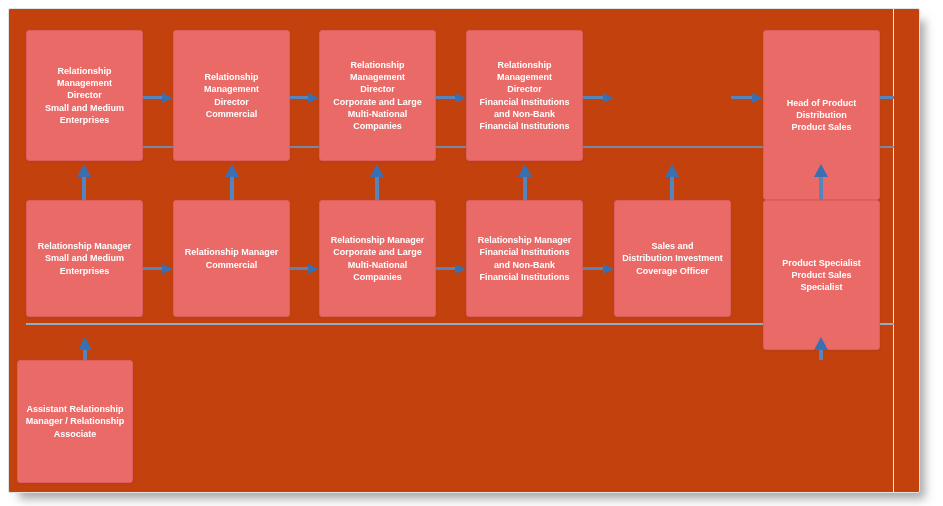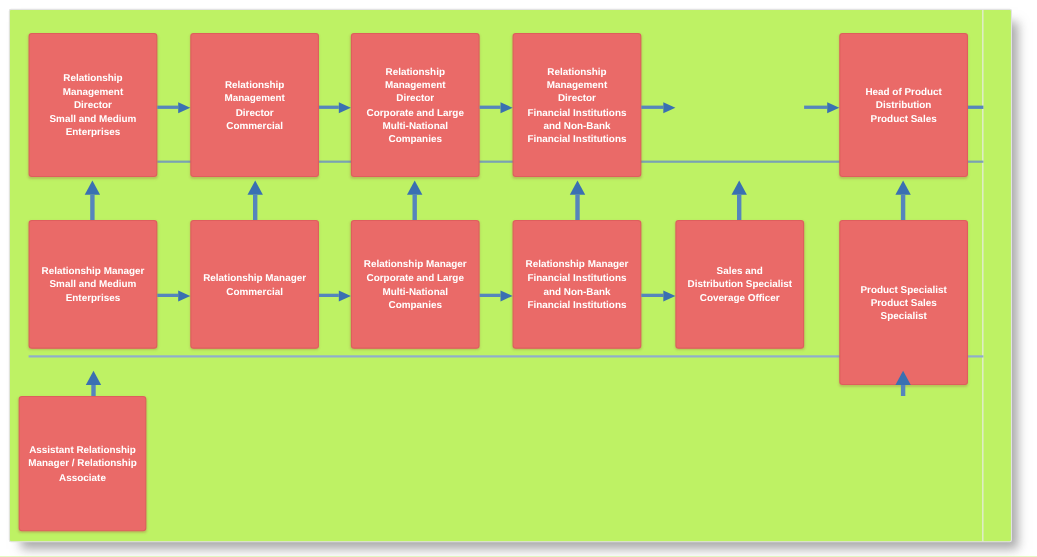--- a/index.html
+++ b/index.html
@@ -10,7 +10,7 @@
   }
   .frame{
     position:absolute;left:8px;top:8px;width:910px;height:483px;
-    background:#bef264;border:1px solid #e2e2e2;border-radius:2px;
+    background:#c2410c;border:1px solid #e2e2e2;border-radius:2px;
     box-shadow:8px 9px 9px -3px rgba(125,125,125,0.65);
   }
   .inner-edge{

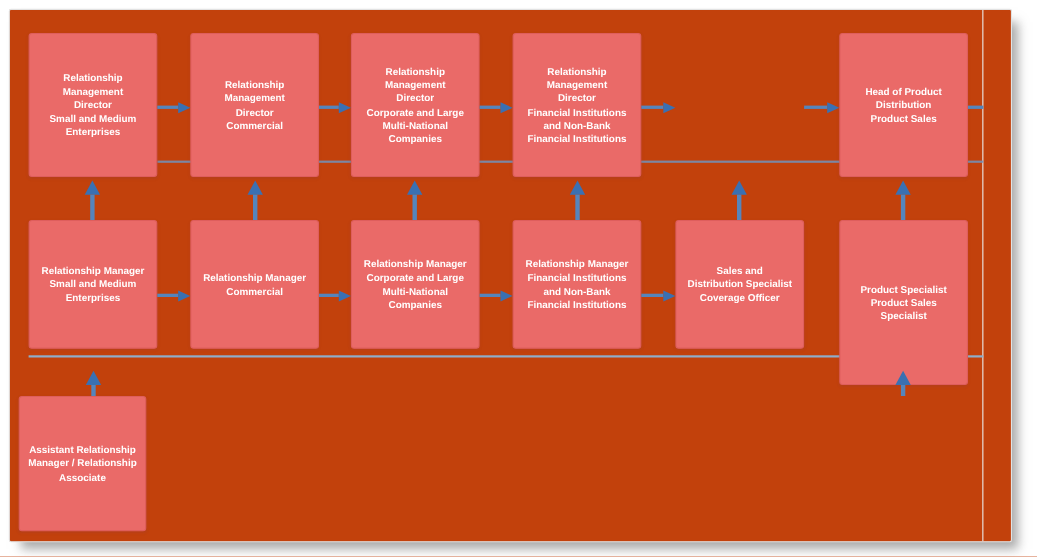--- a/index.html
+++ b/index.html
@@ -69,7 +69,7 @@
 Financial Institutions
 and Non-Bank
 Financial Institutions</div>
-  <div class="node" style="left:754px;top:21px;width:117px;height:131px;">Head of Product
+  <div class="node" style="left:754px;top:21px;width:117px;height:170px;">Head of Product
 Distribution
 Product Sales</div>
 

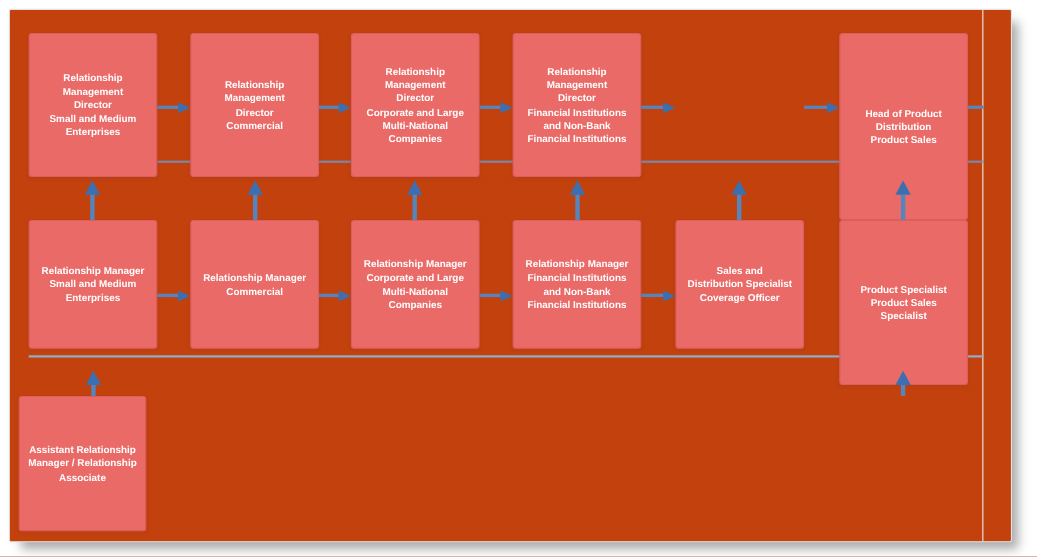--- a/index.html
+++ b/index.html
@@ -87,7 +87,7 @@
 and Non-Bank
 Financial Institutions</div>
   <div class="node" style="left:605px;top:191px;width:117px;height:117px;">Sales and
-Distribution Specialist
+Distribution Investment
 Coverage Officer</div>
   <div class="node" style="left:754px;top:191px;width:117px;height:150px;">Product Specialist
 Product Sales

